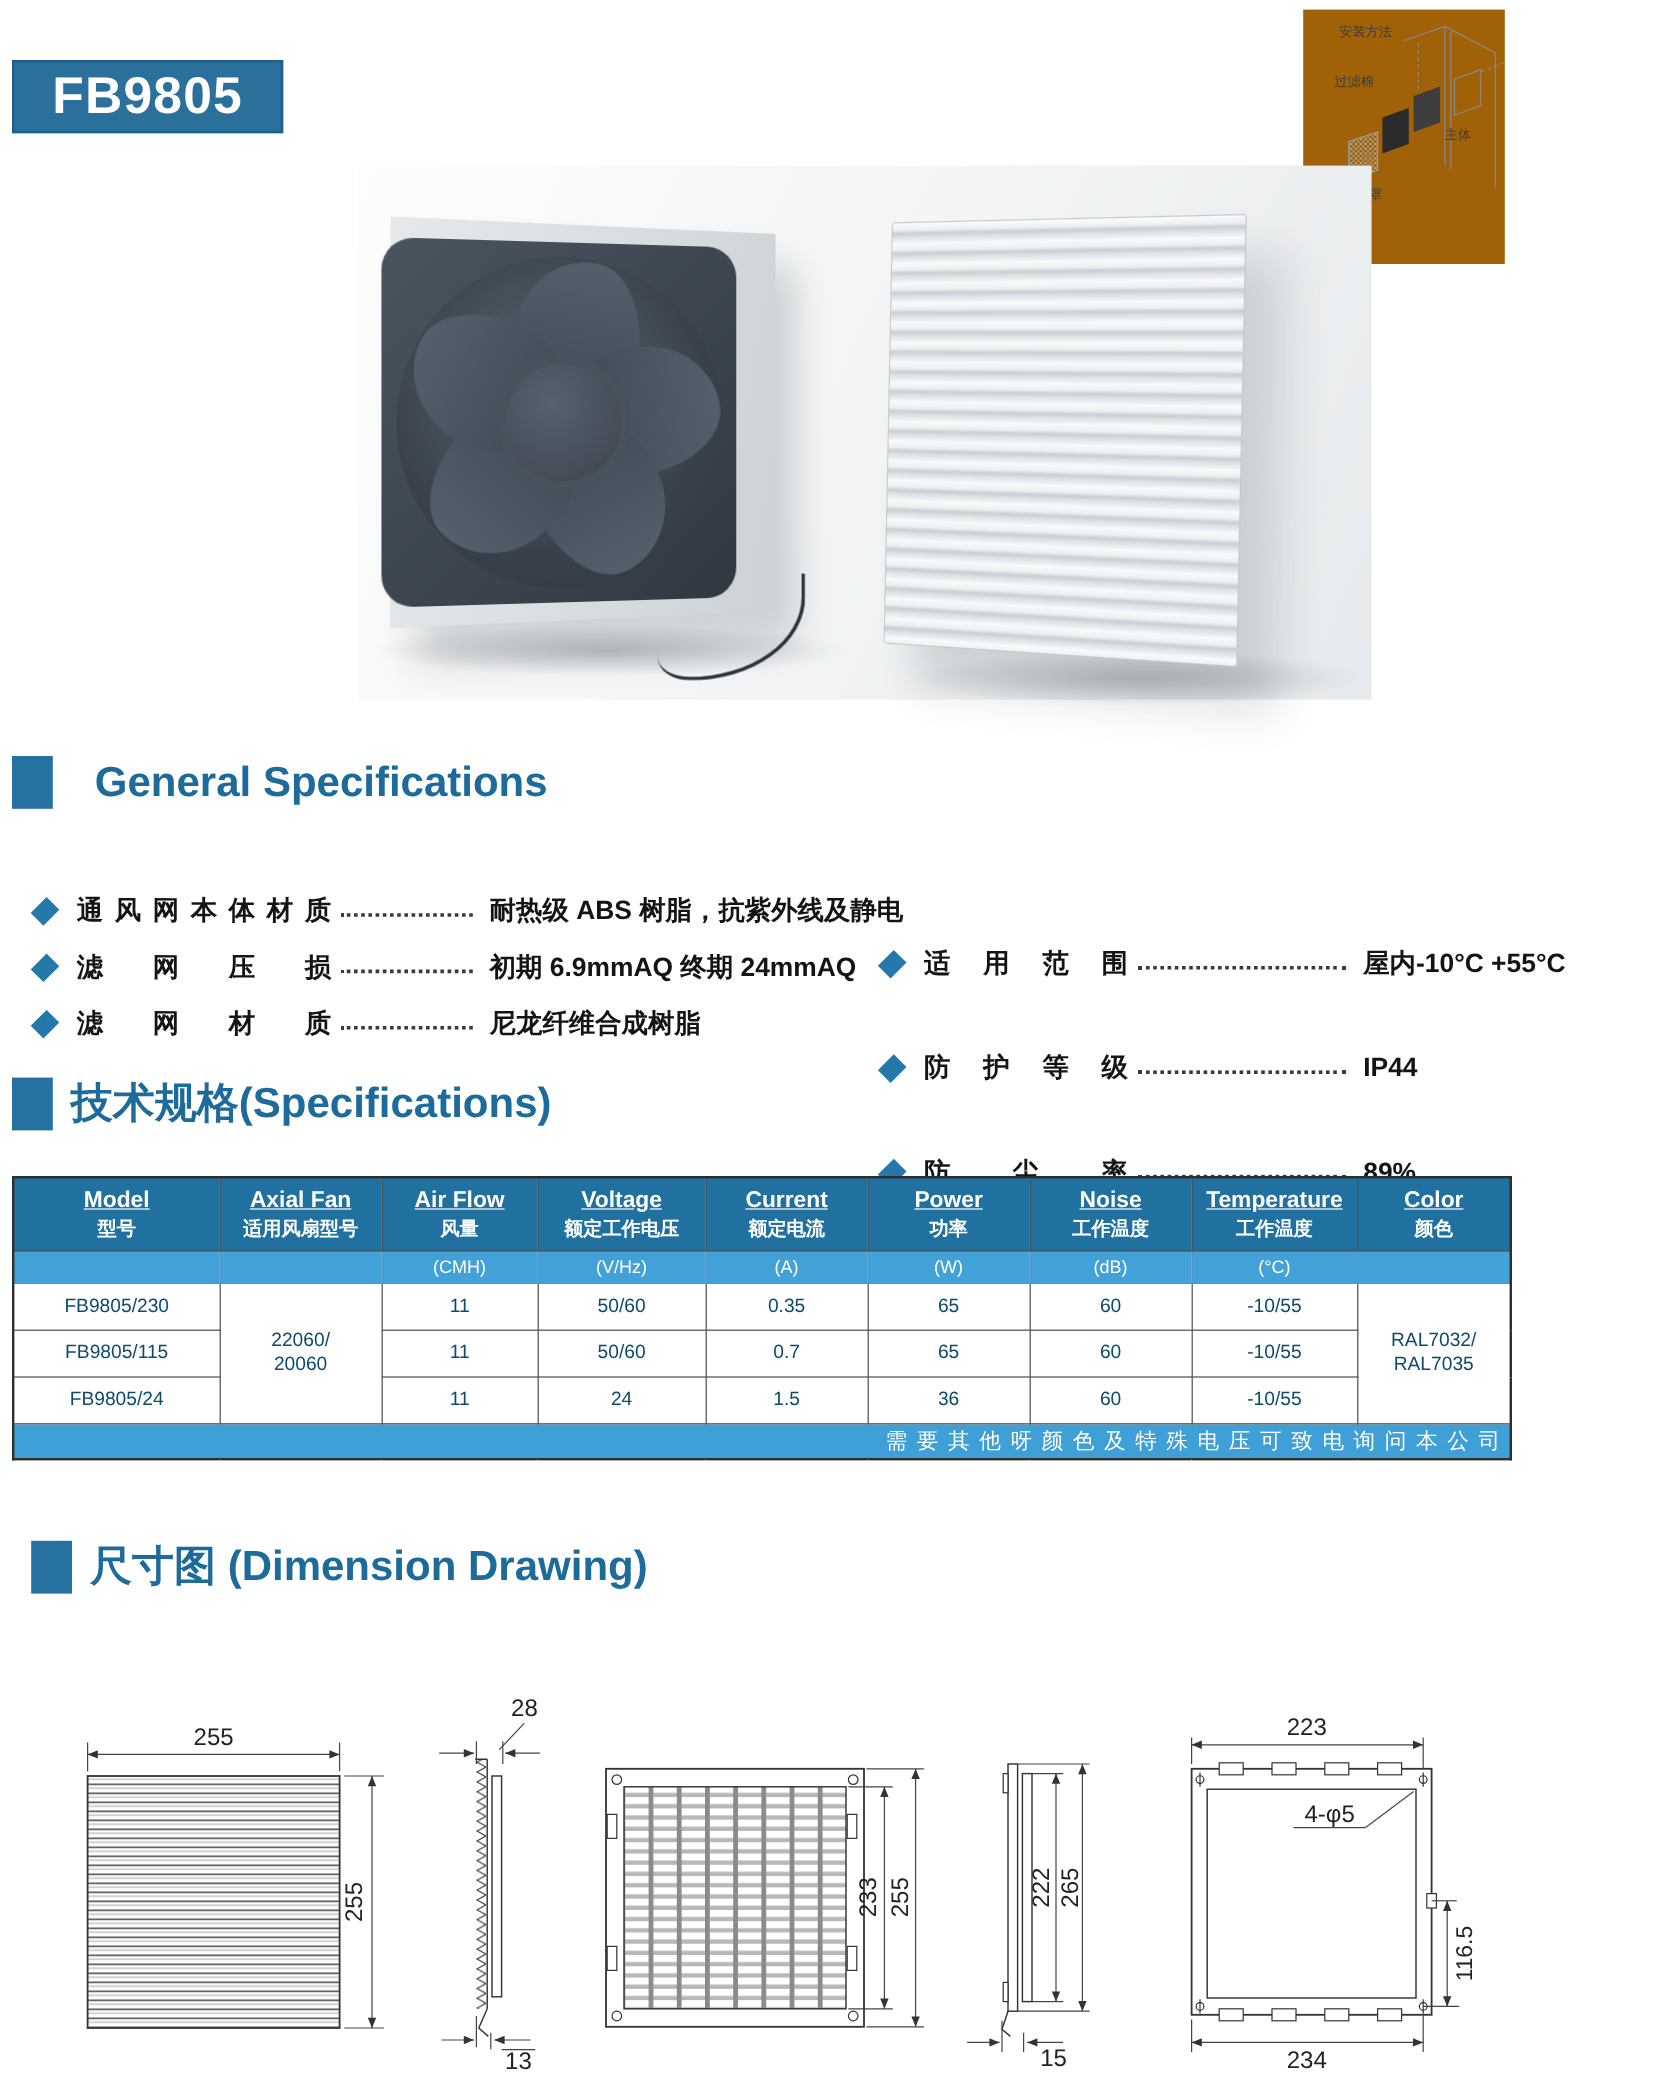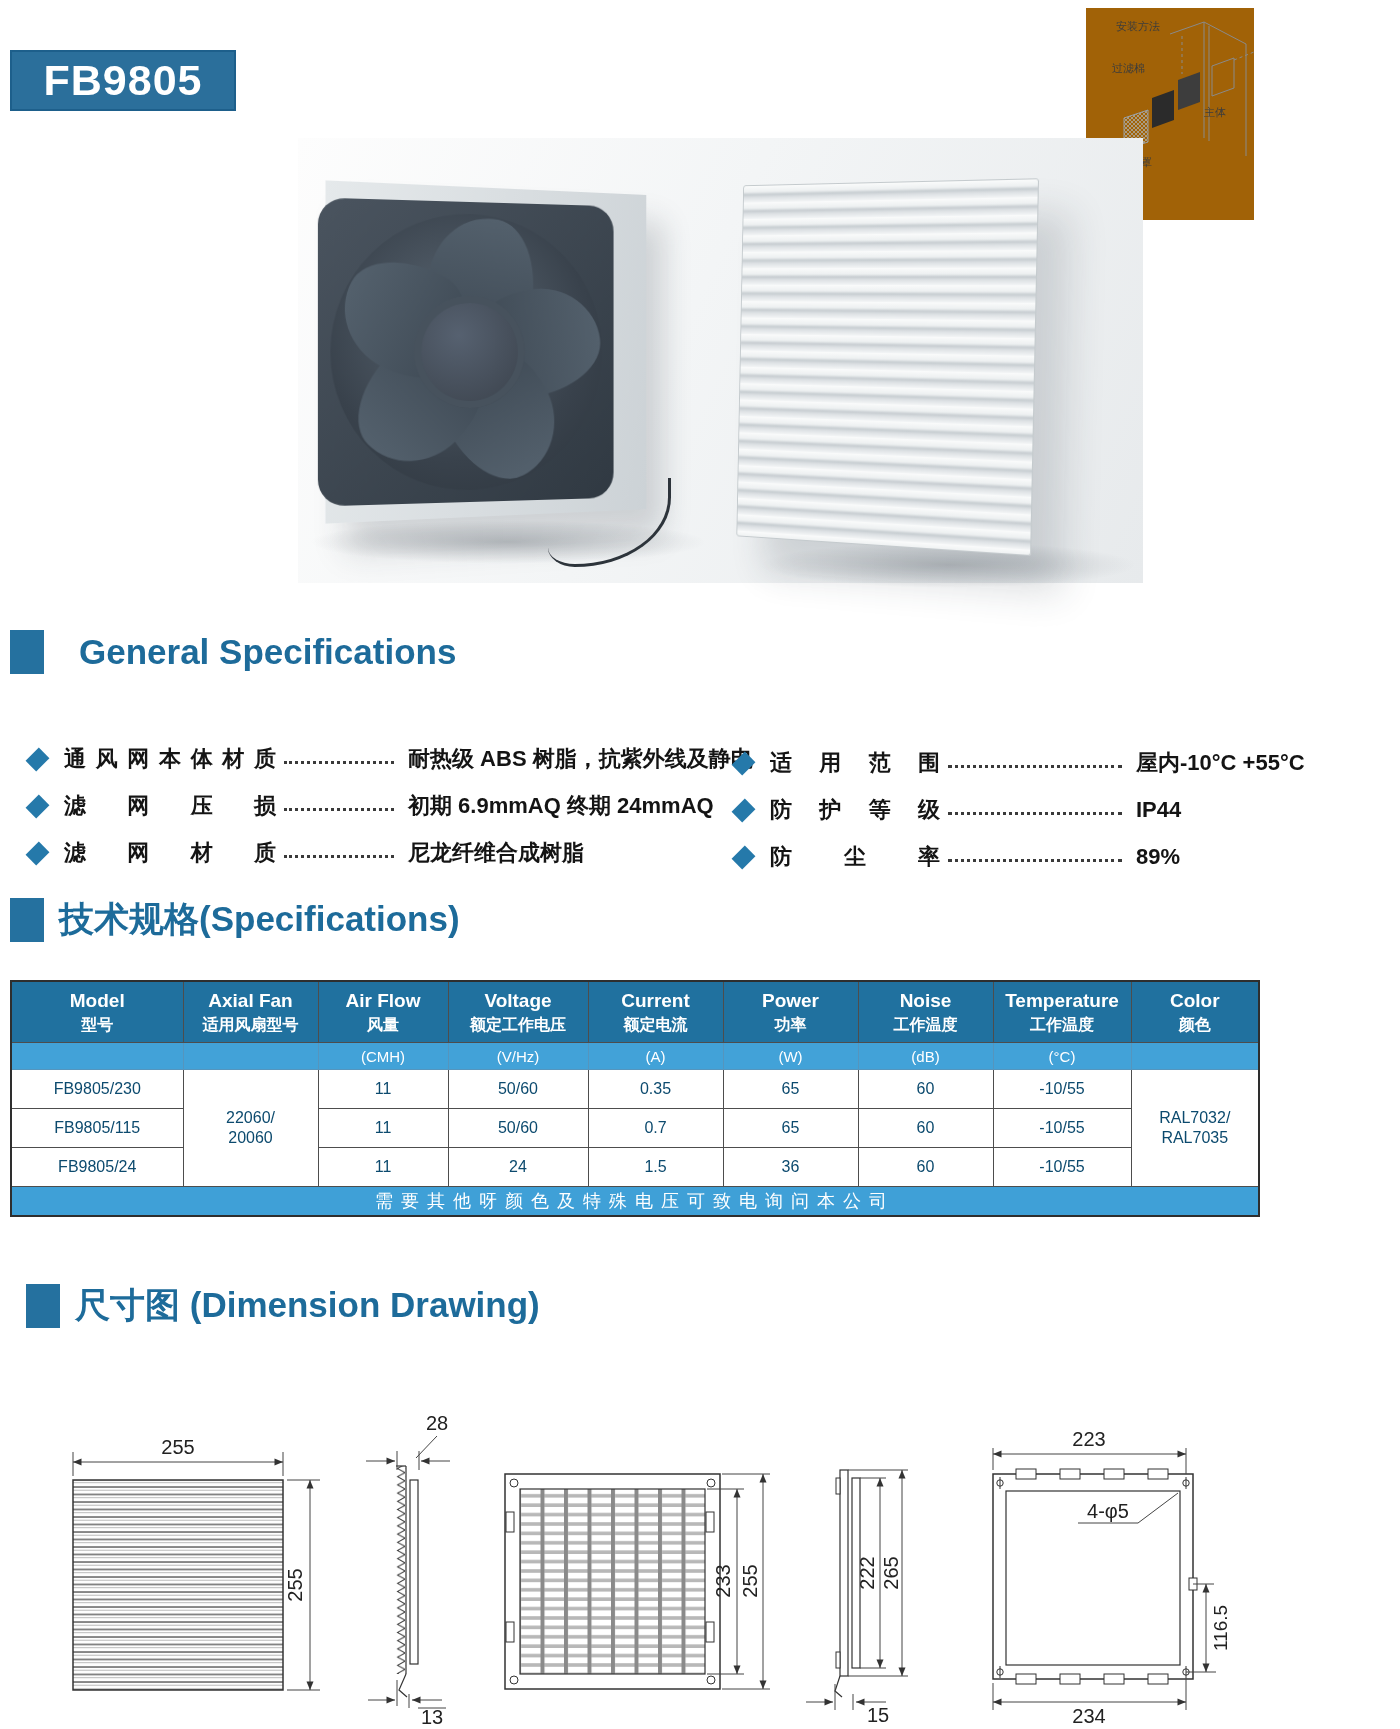--- a/index.html
+++ b/index.html
@@ -58,7 +58,7 @@
   .spec-col-right{left:732px;top:748px;width:530px;}
   .spec-item{display:grid;align-items:center;height:30px;}
   .spec-col-left  .spec-item{grid-template-columns:38px 212px 124px auto;}
-  .spec-col-right .spec-item{grid-template-columns:38px 170px 188px auto;}
+  .spec-col-right .spec-item{grid-template-columns:38px 170px 188px auto;margin-top:40px;}
   .diamond{width:15px;height:15px;background:#2579aa;transform:rotate(45deg) scale(1,1.25);margin-left:4px;}
   .spec-label{font-size:22px;font-weight:bold;color:#141414;text-align:justify;text-align-last:justify;}
   .leader{height:1px;border-bottom:3px dotted #3a3a3a;transform:translateY(3px);margin:0 6px 0 8px;}

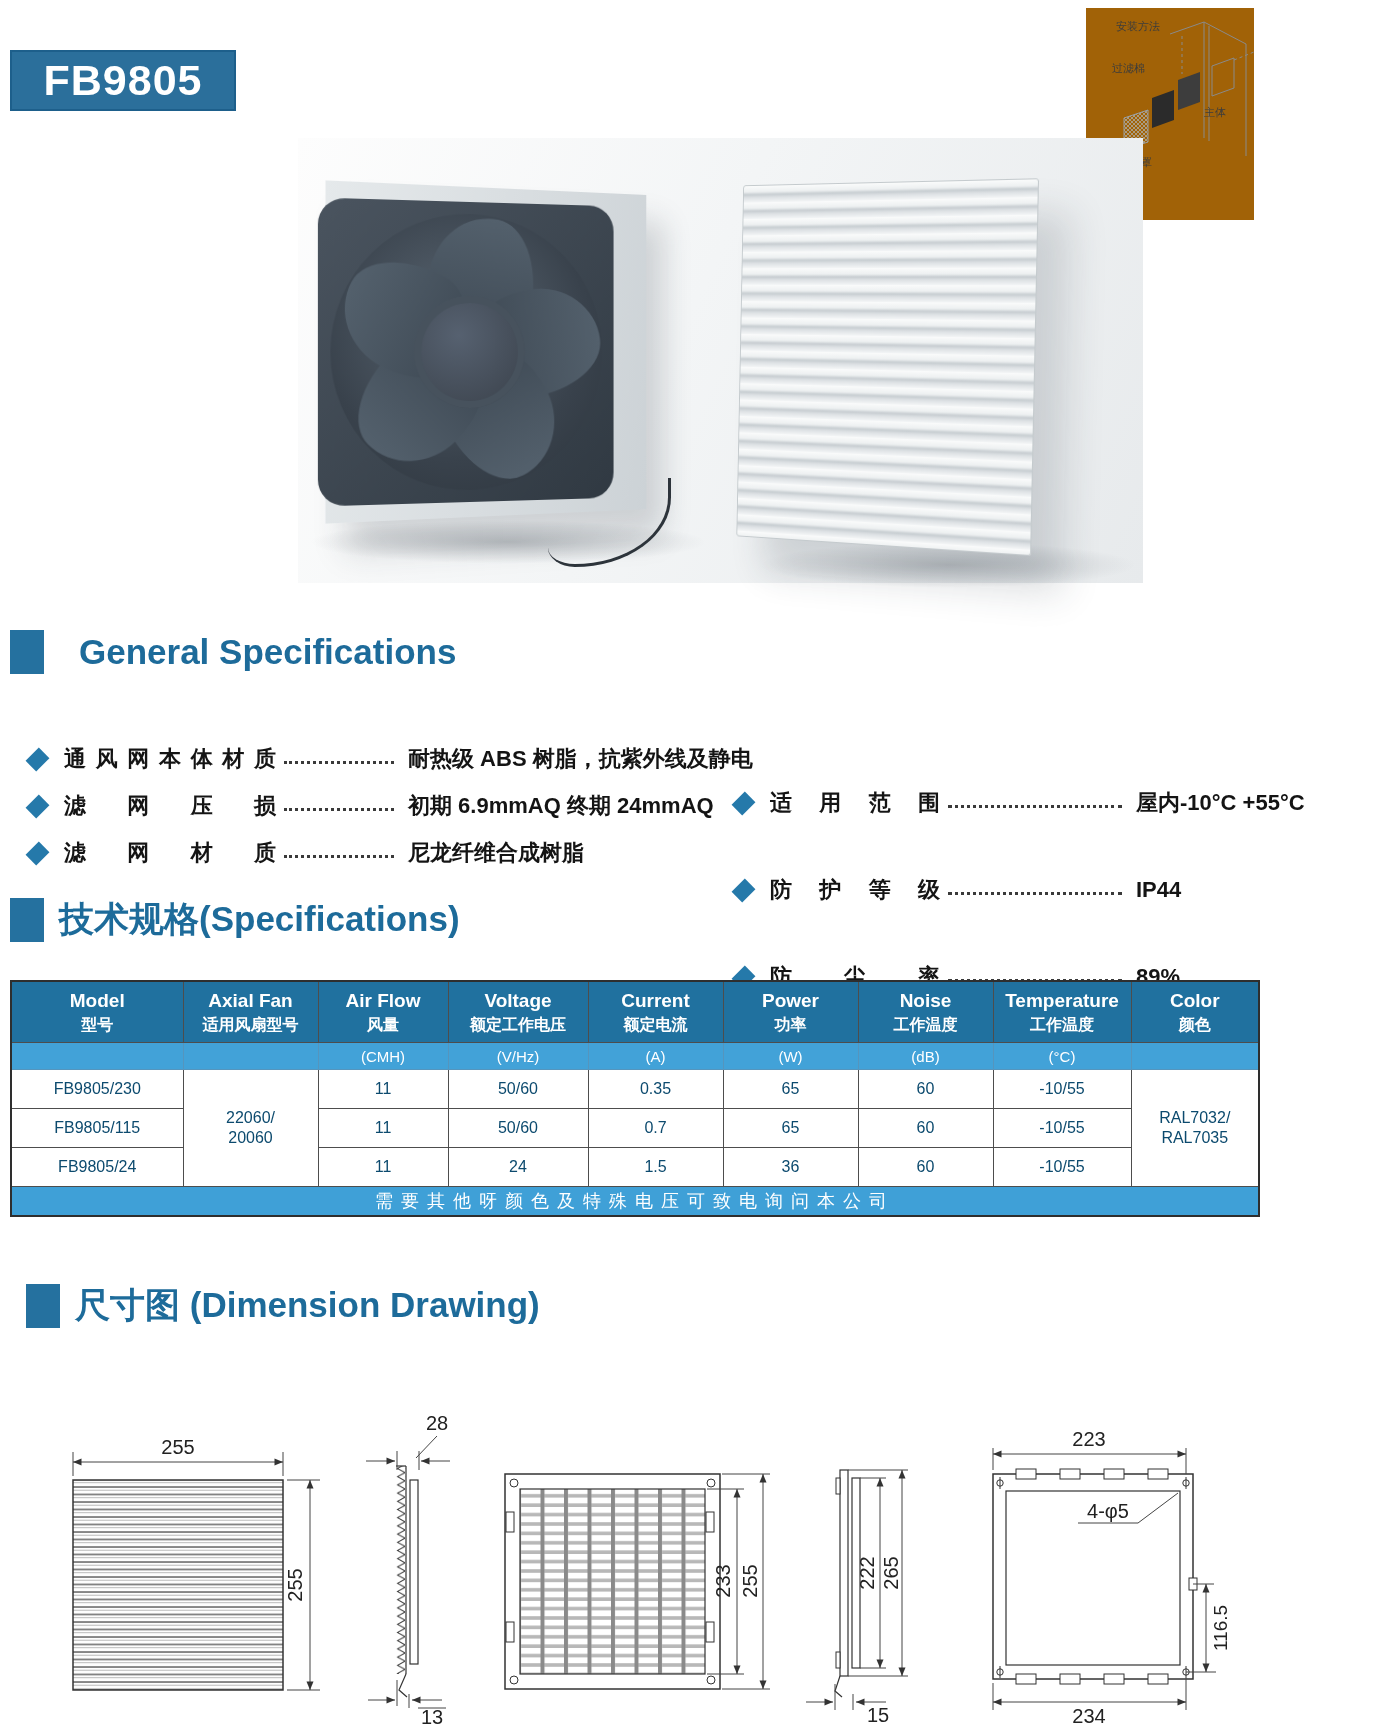--- a/index.html
+++ b/index.html
@@ -69,7 +69,7 @@
   table{border-collapse:collapse;table-layout:fixed;width:1248px;border:2px solid #2e2e2e;}
   th,td{border:1px solid #4d4d4d;text-align:center;vertical-align:middle;padding:0;}
   thead th{background:#20719f;color:#ffffff;height:60px;}
-  .hdr-en{font-size:19px;font-weight:bold;line-height:1.2;}
+  .hdr-en{font-size:19px;font-weight:bold;line-height:1.2;text-decoration:underline;}
   .hdr-cn{font-size:16px;font-weight:bold;line-height:1.2;margin-top:3px;}
   tr.units td{background:#42a2d8;color:#ffffff;font-size:15px;height:26px;border-color:#5595bd;}
   tr.data td{background:#ffffff;font-size:16px;height:38px;color:#0c4a6e;}

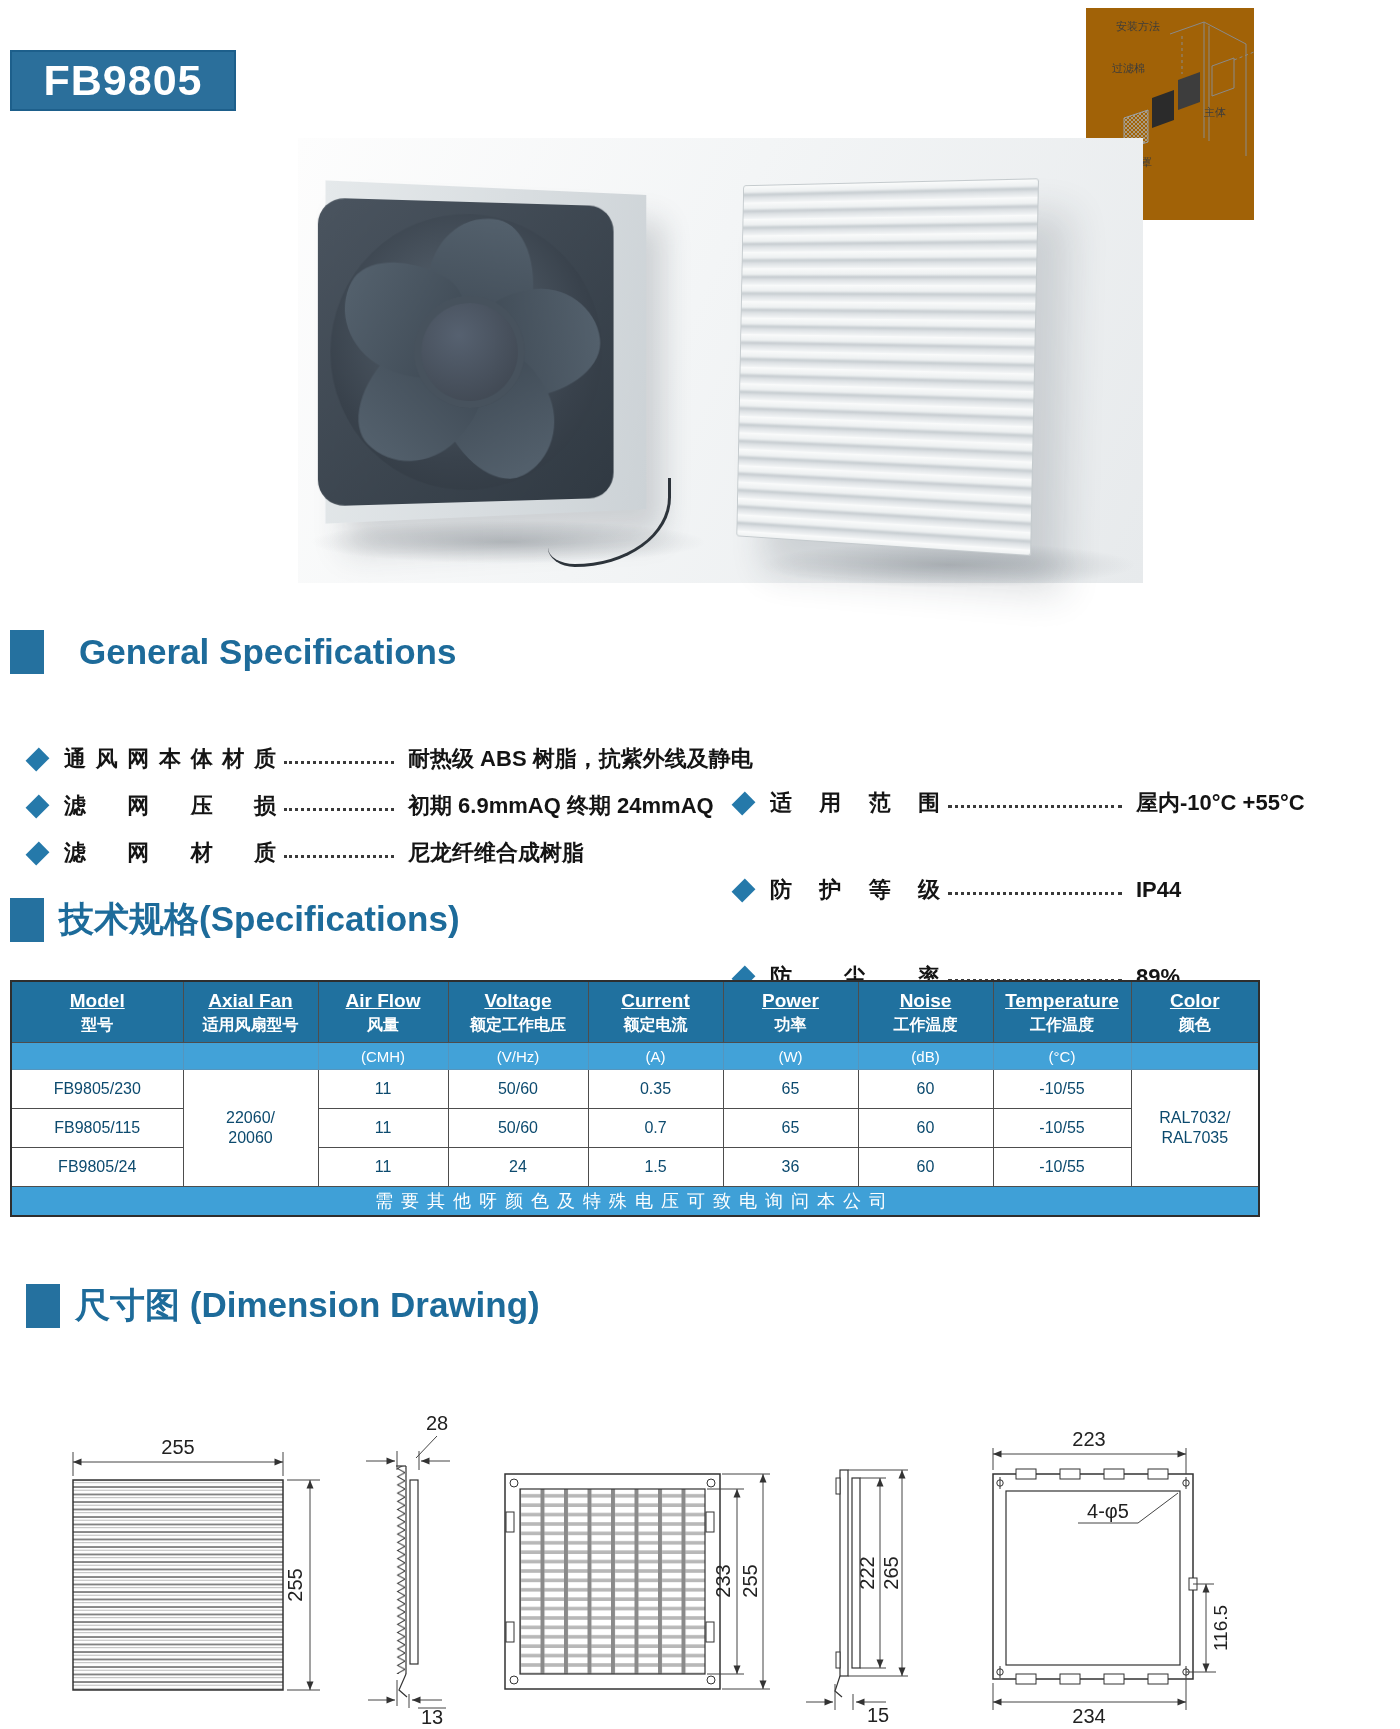--- a/index.html
+++ b/index.html
@@ -74,7 +74,7 @@
   tr.units td{background:#42a2d8;color:#ffffff;font-size:15px;height:26px;border-color:#5595bd;}
   tr.data td{background:#ffffff;font-size:16px;height:38px;color:#0c4a6e;}
   tr.data td.two-line{line-height:1.25;}
-  tr.note td{background:#3fa0d7;color:#ffffff;font-size:18px;height:28px;letter-spacing:8px;}
+  tr.note td{background:#3fa0d7;color:#ffffff;font-size:18px;height:28px;letter-spacing:8px;text-align:right;}
 
   
   .drawings{position:absolute;left:0;top:1366px;}

